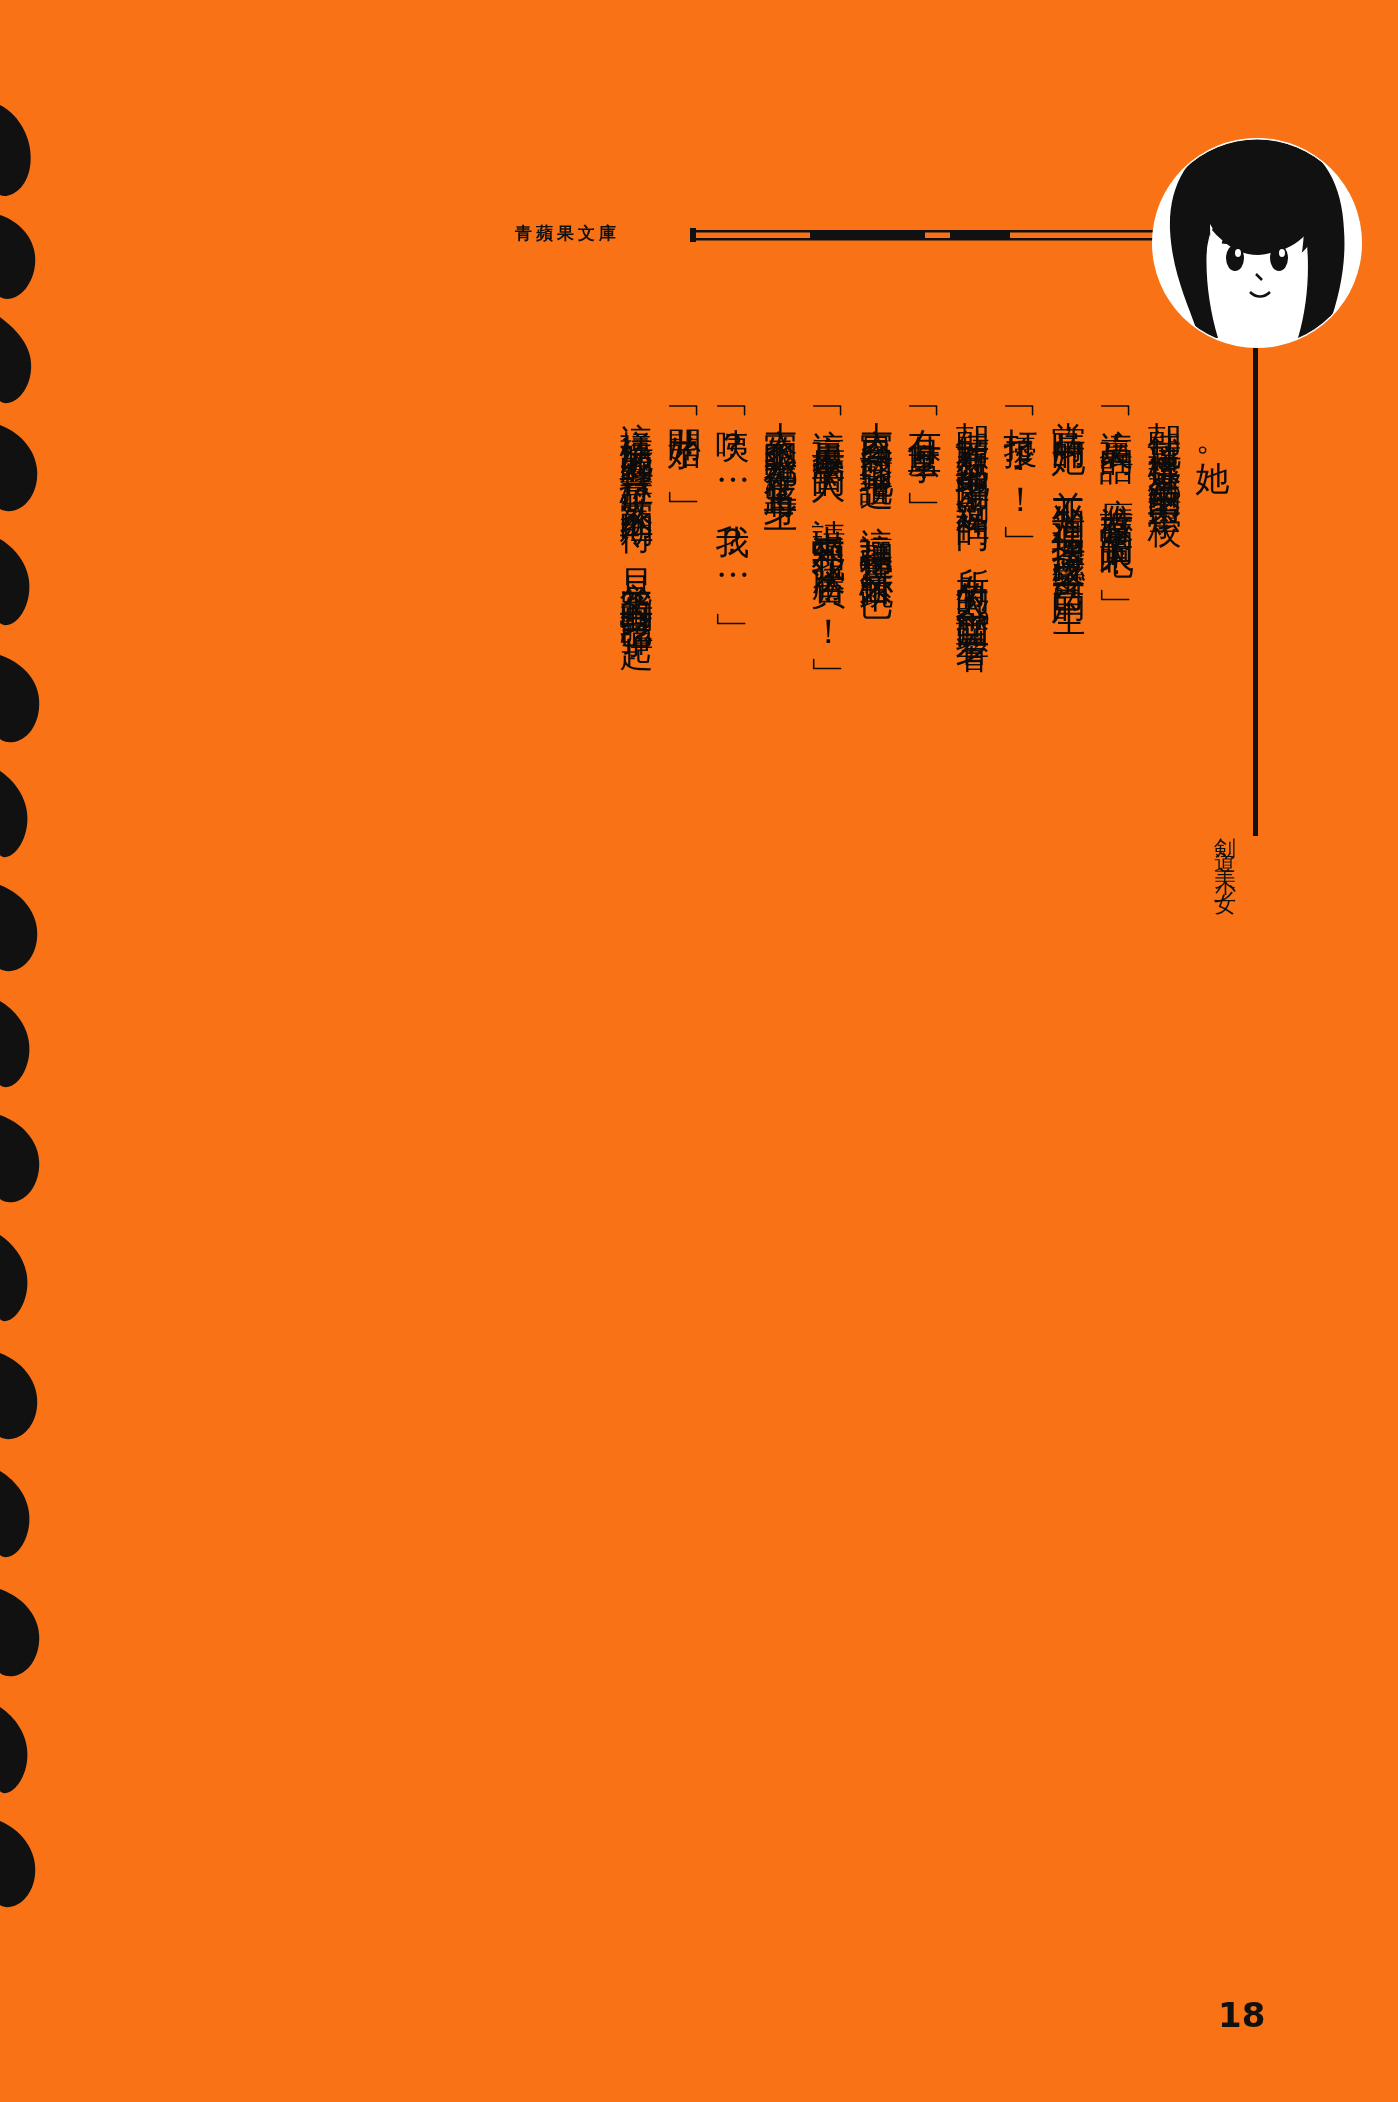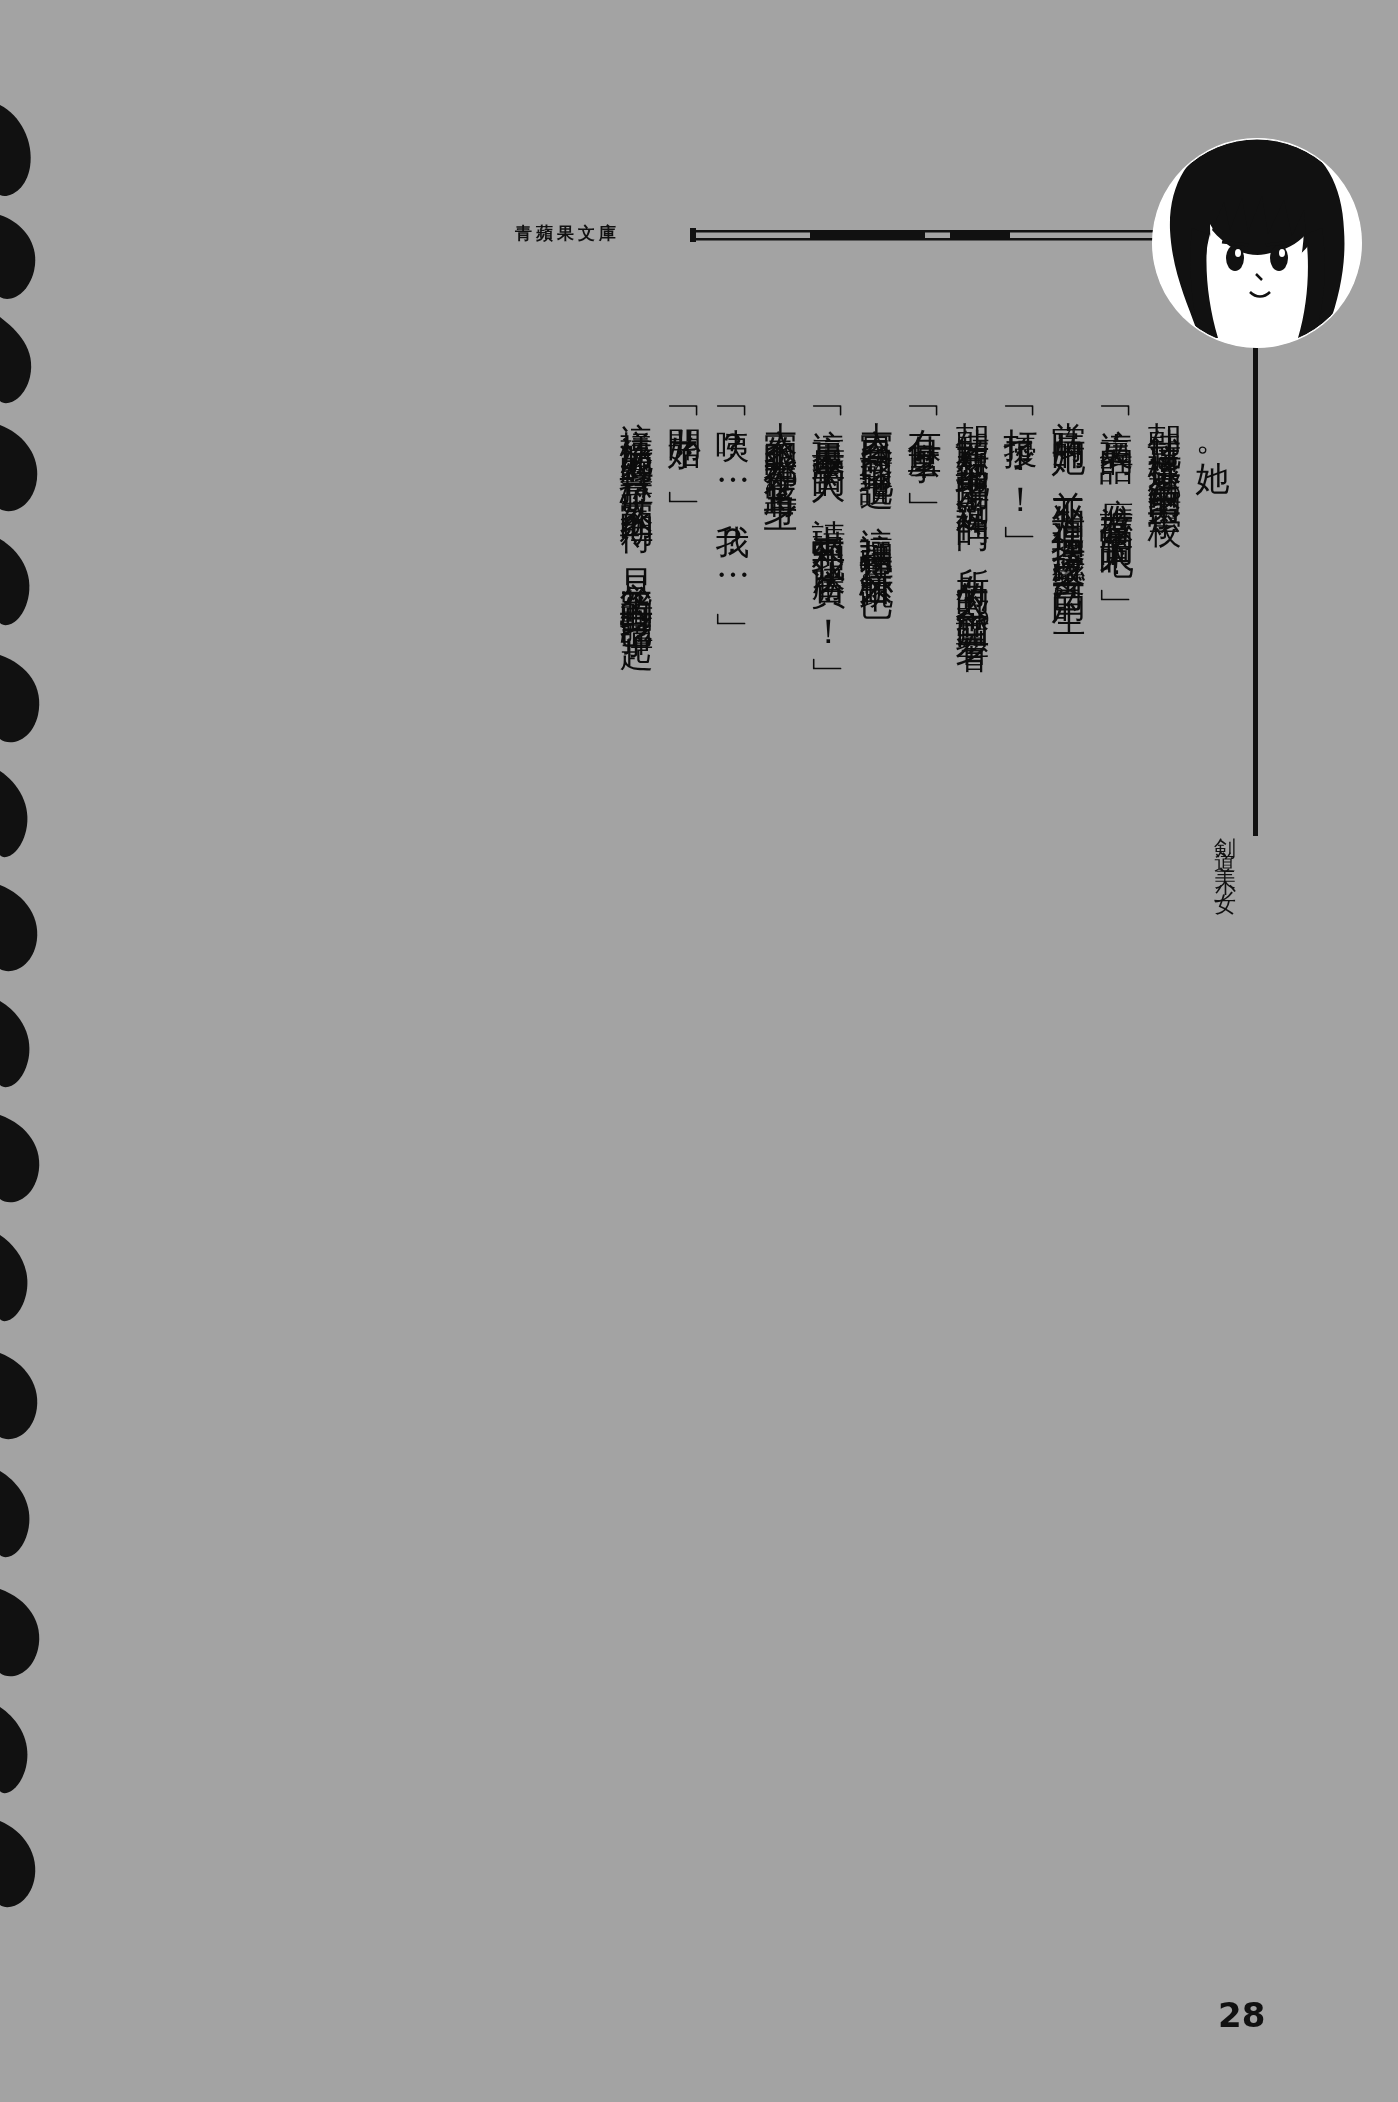--- a/index.html
+++ b/index.html
@@ -21,7 +21,7 @@
     left: 0; top: 0;
     width: 1398px;
     height: 2102px;
-    background: #a3a3a3;
+    background: #f97316;
   }
 
   

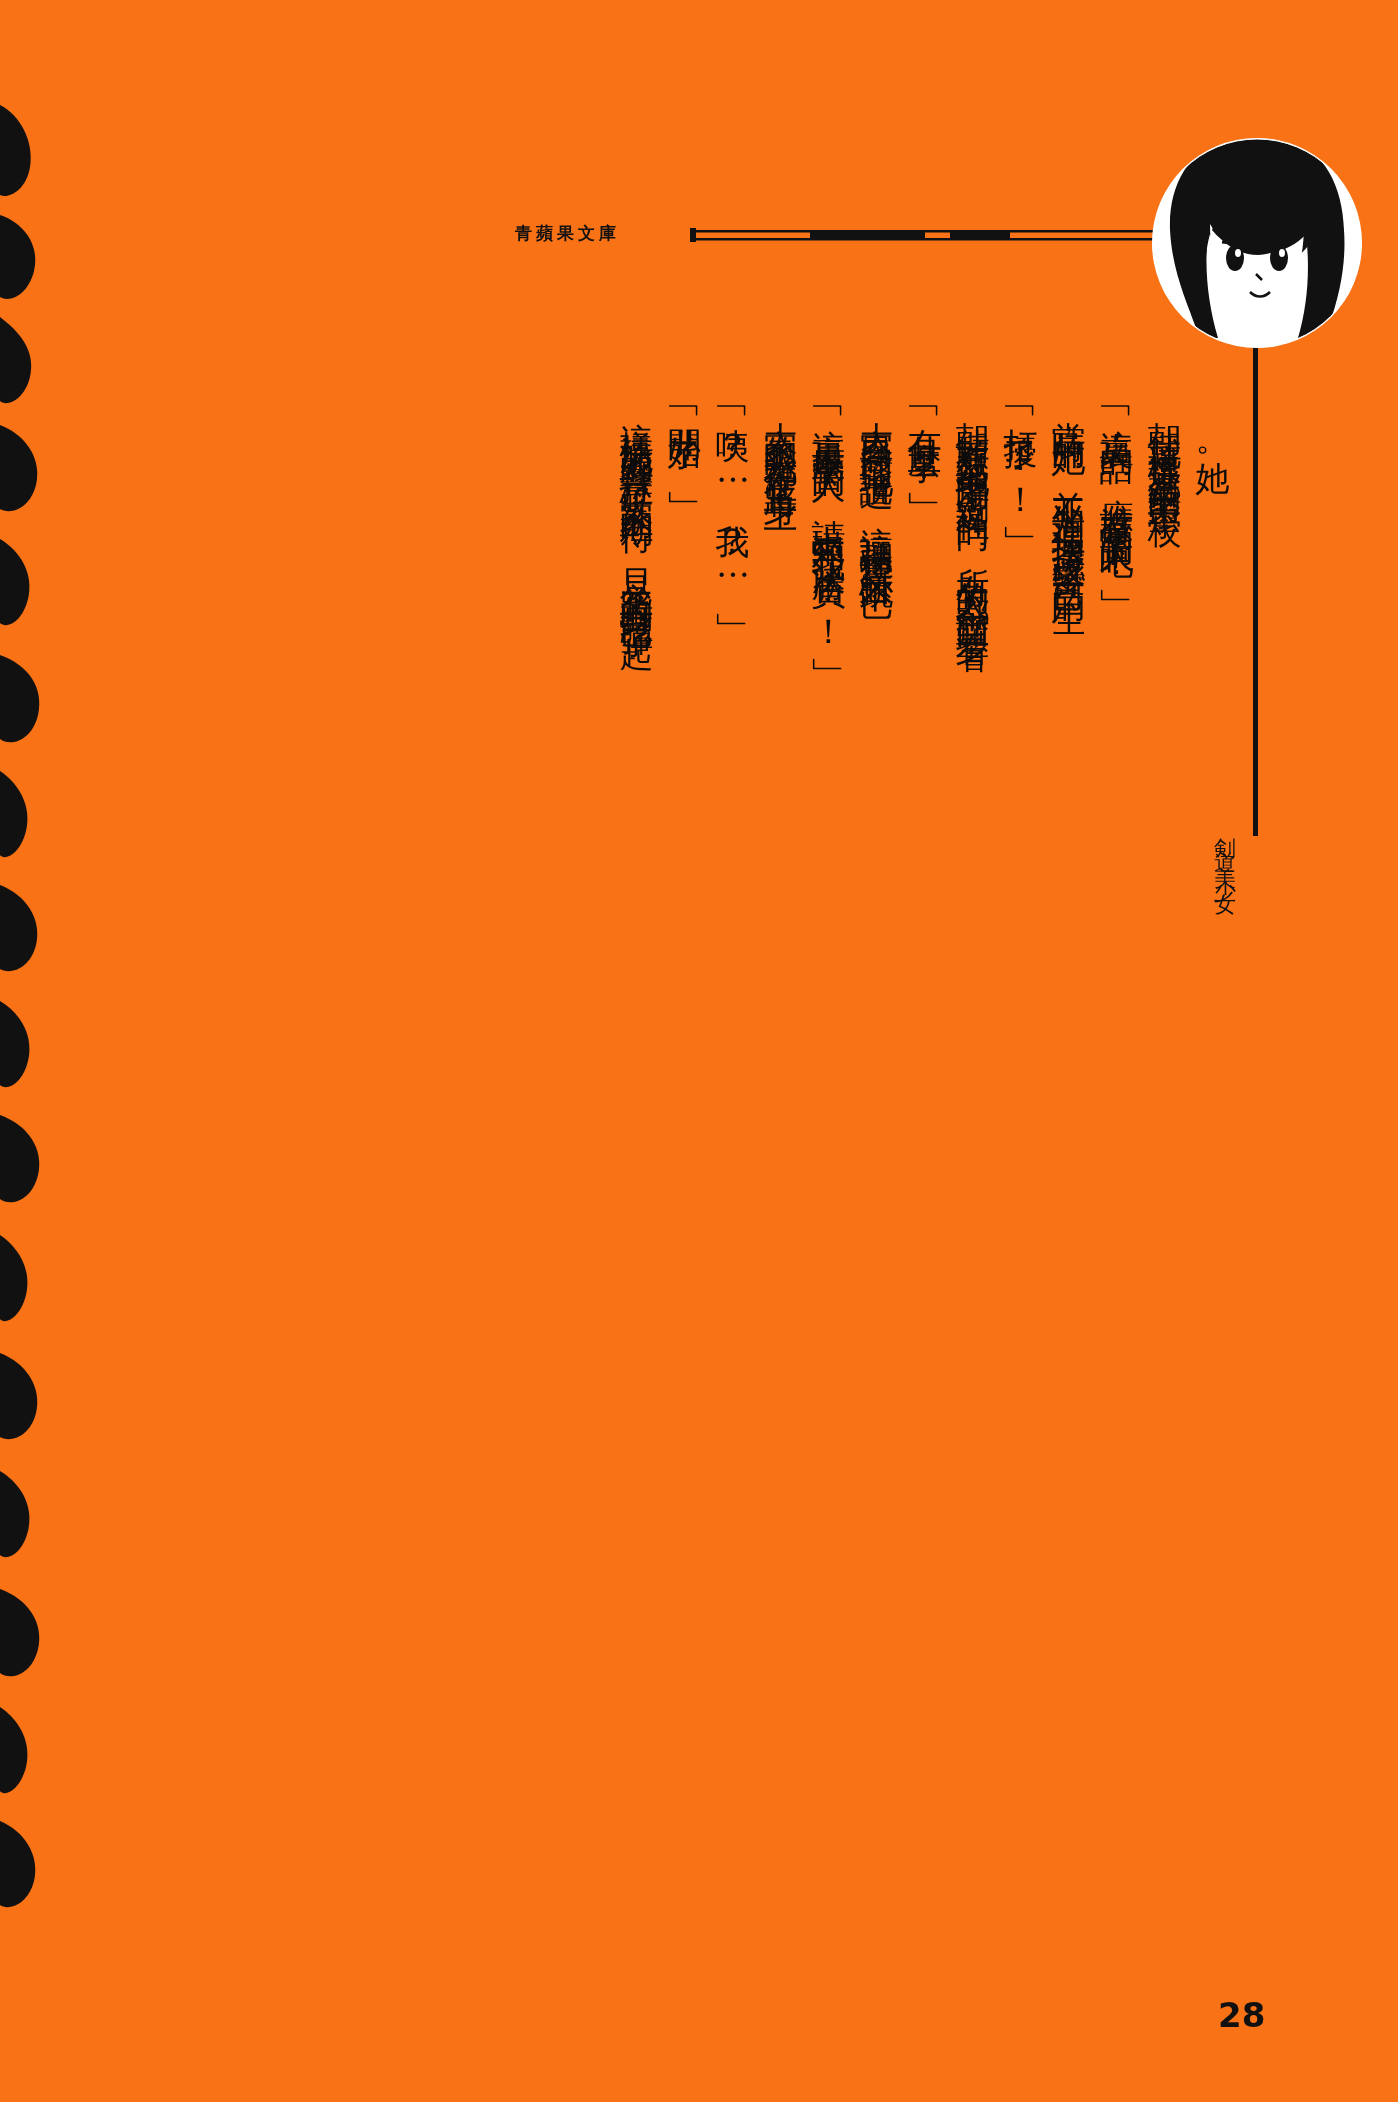--- a/index.html
+++ b/index.html
@@ -217,7 +217,7 @@
     <div class="vcol">這樣清脆的響聲打碎了大家的期待。只見主將的身體已彈了起</div>
   </div>
 
-  <div id="page-number">28</div>
+  <div id="page-number">18</div>
 
 </div>
 

